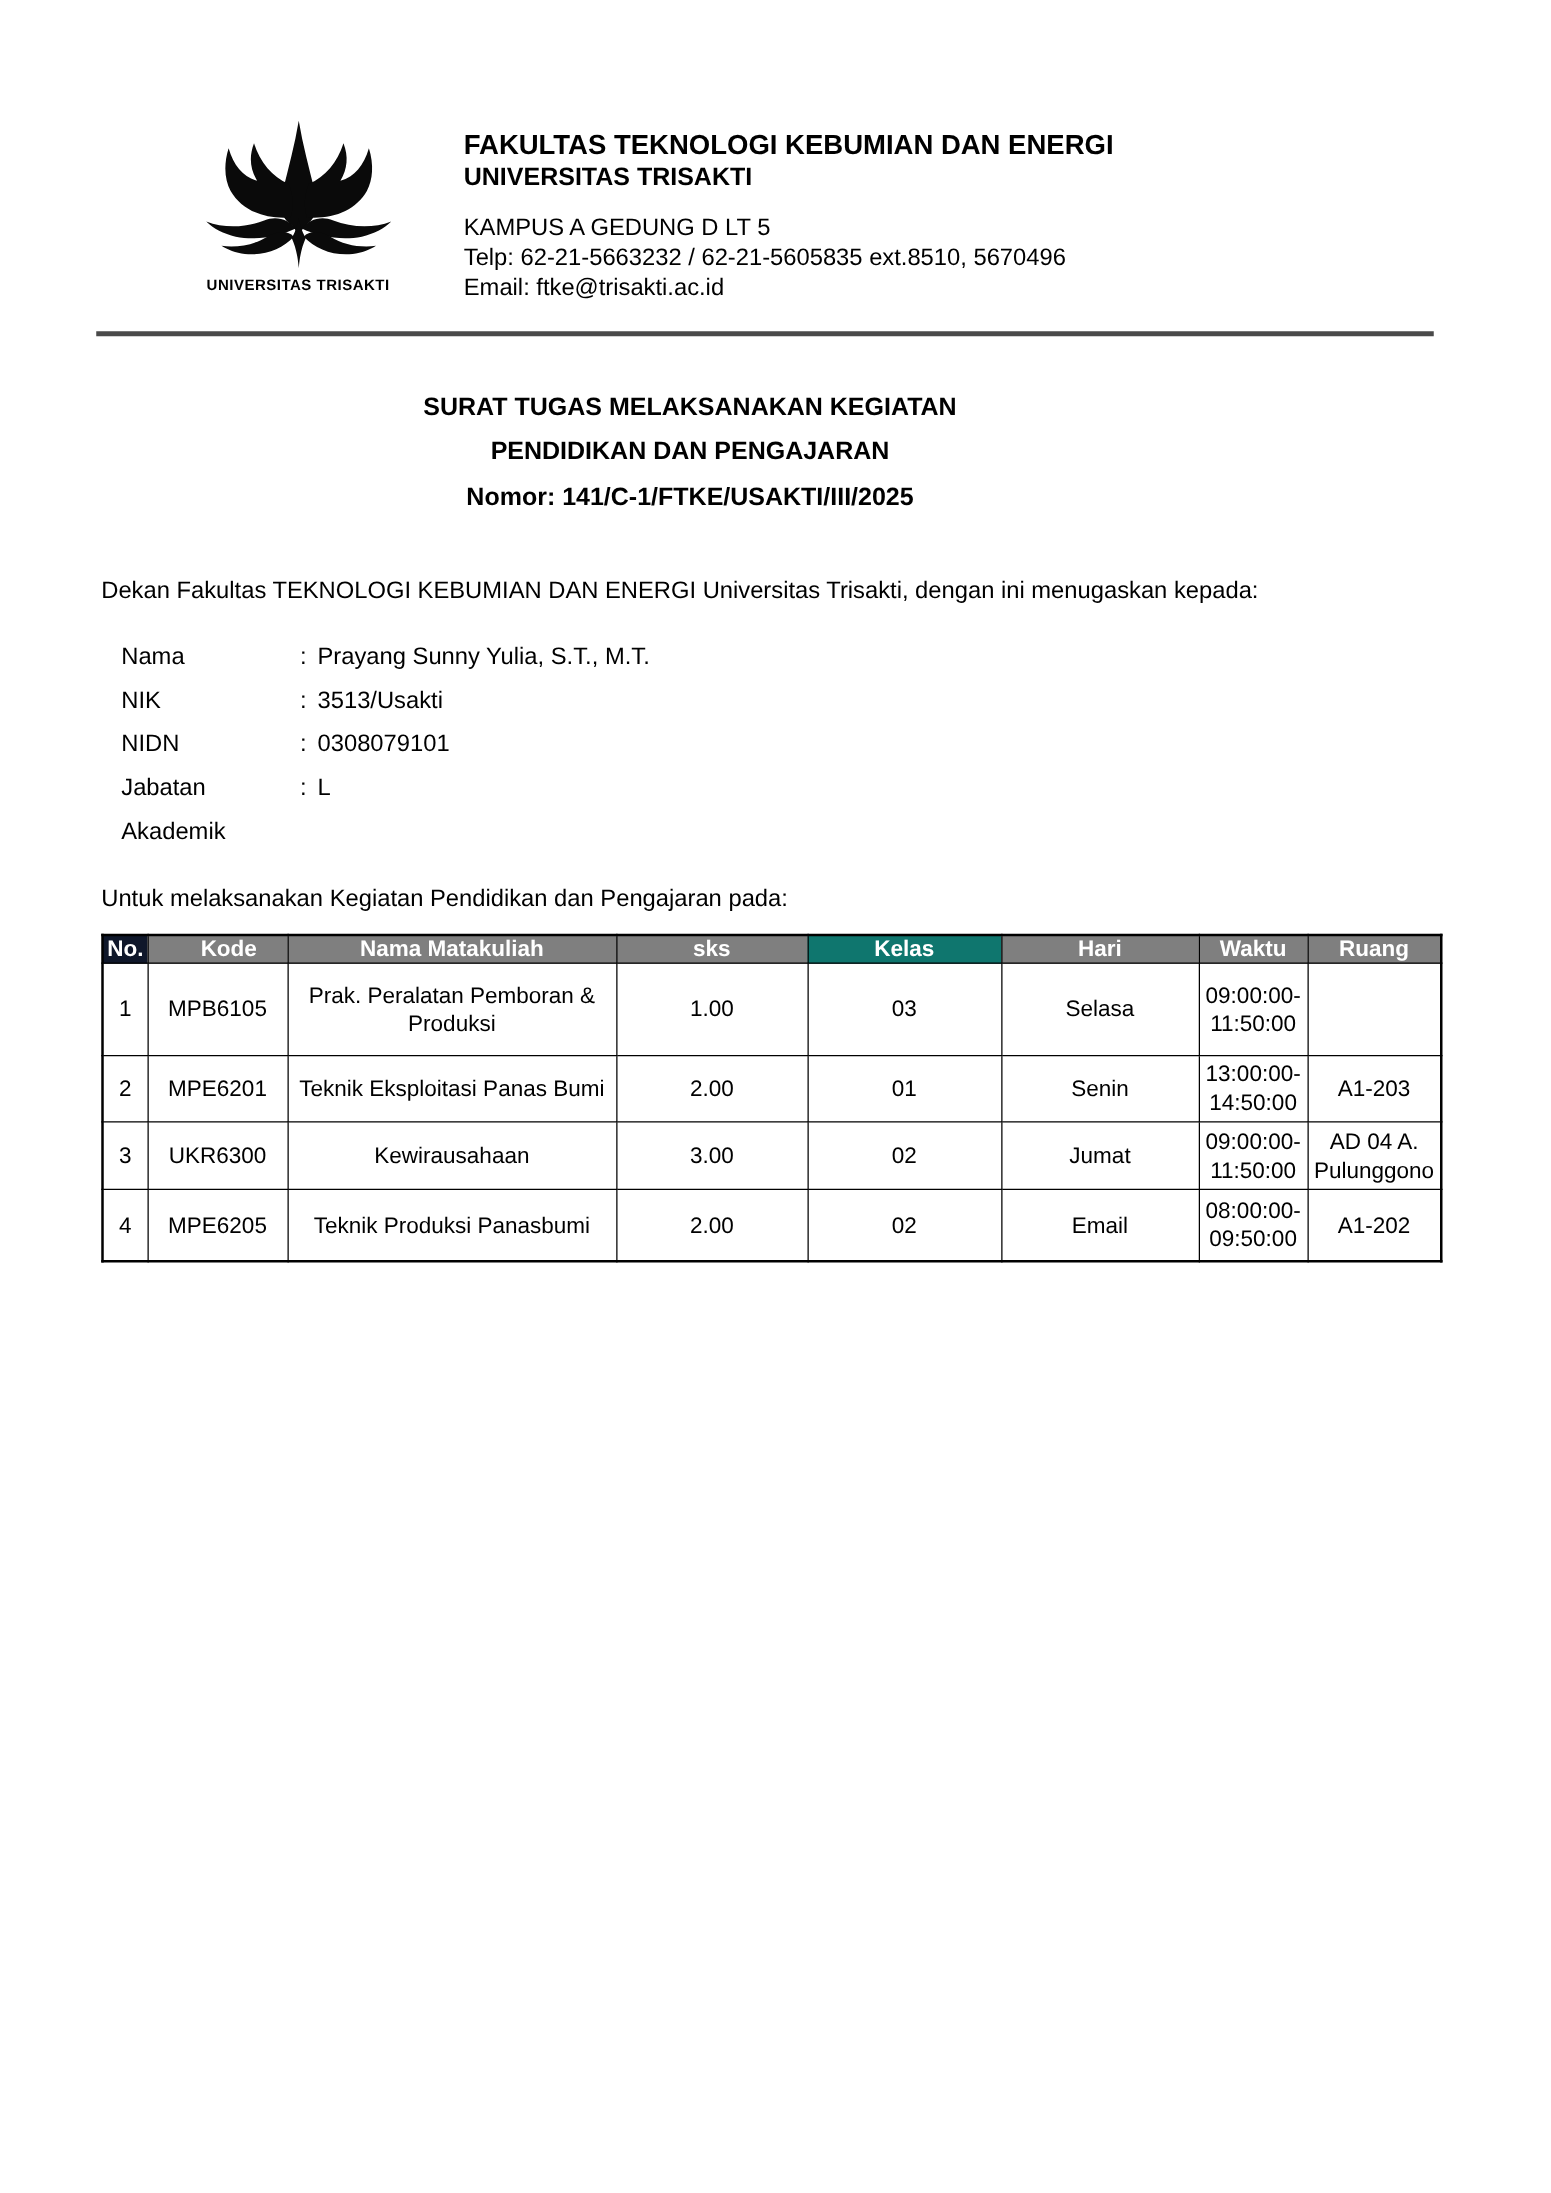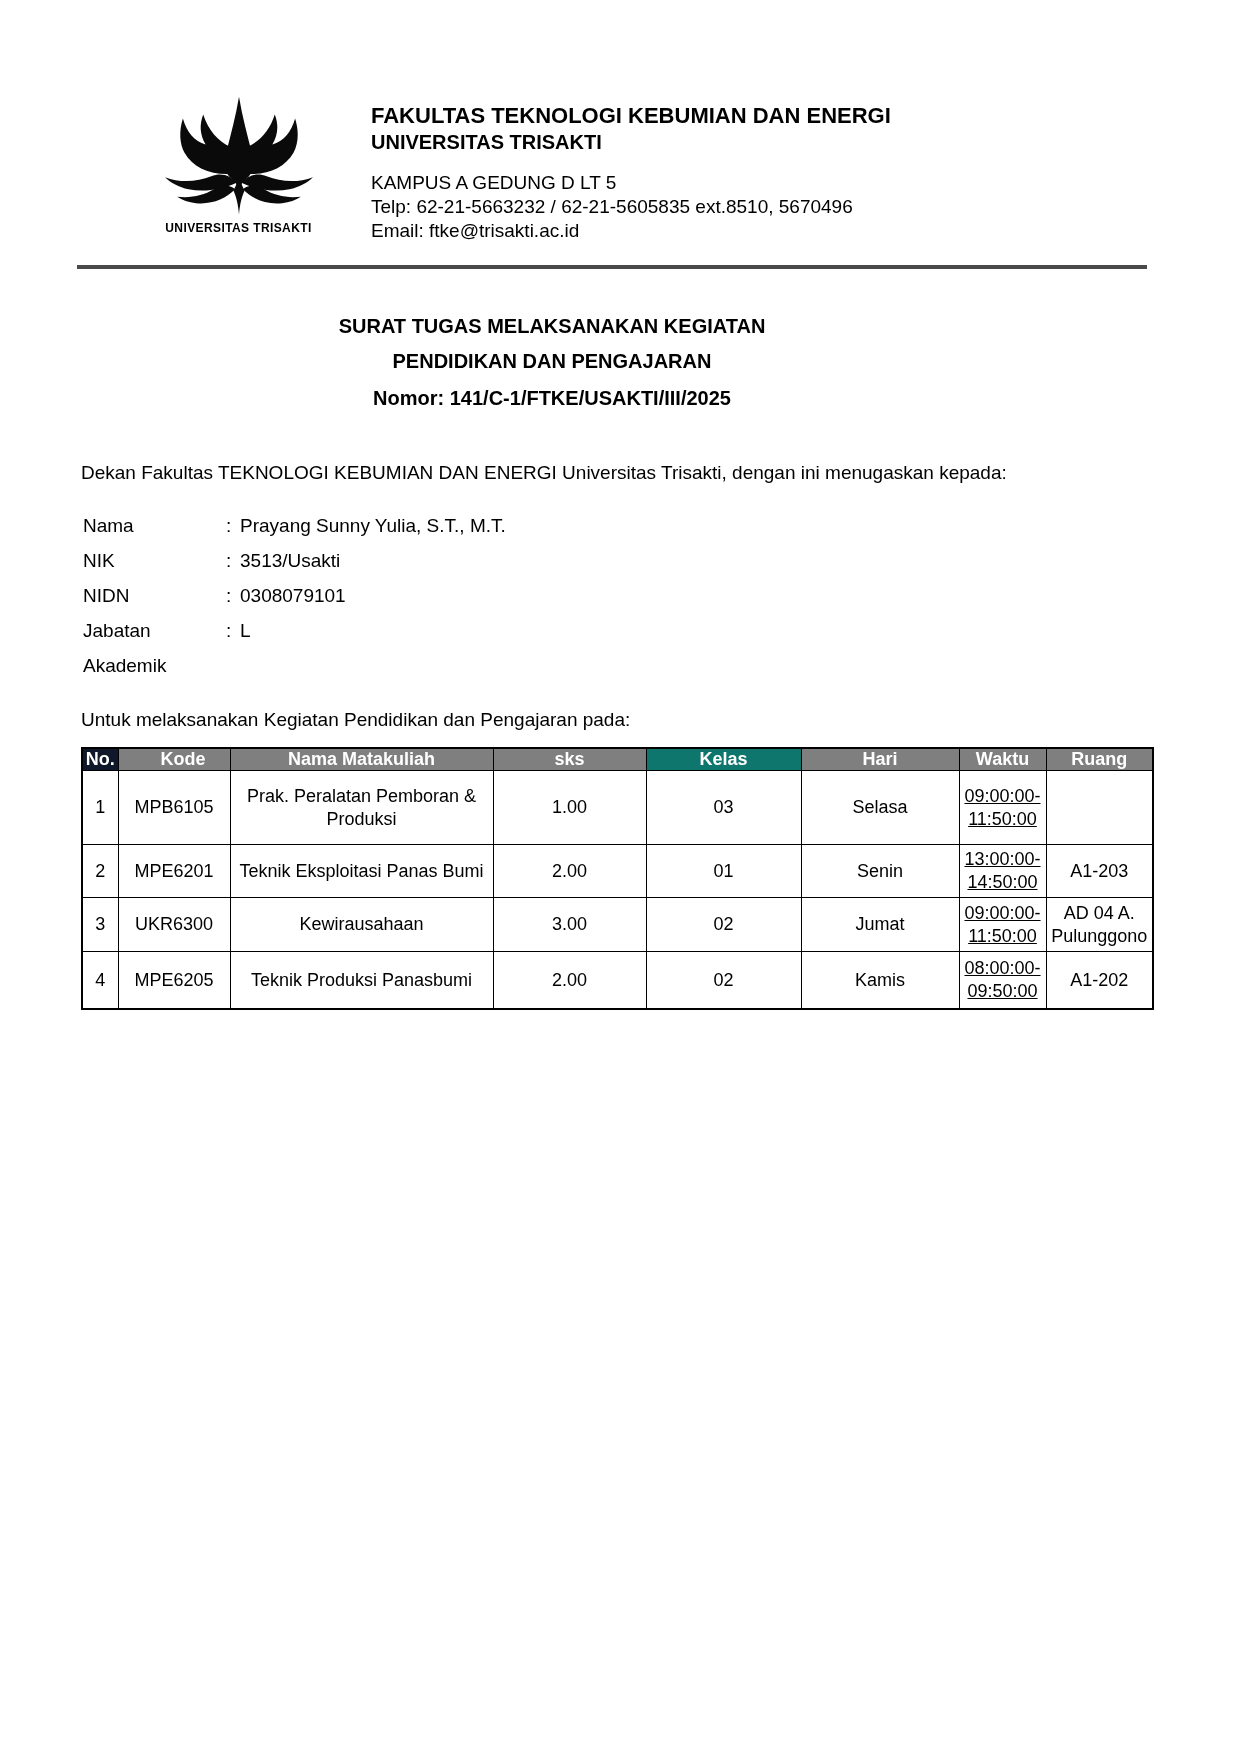--- a/index.html
+++ b/index.html
@@ -24,7 +24,7 @@
   .nomor-line { font-size: 20px; font-weight: bold; margin-top: 8px; }
   
   .intro { font-size: 19px; margin-top: 52px; }
-  .fields { margin-top: 24px; margin-left: 2px; }
+  .fields { margin-top: 24px; margin-left: 16px; }
   .field-row { display: flex; font-size: 19px; line-height: 35px; }
   .field-label { width: 143px; flex: 0 0 auto; }
   .field-colon { width: 14px; flex: 0 0 auto; }

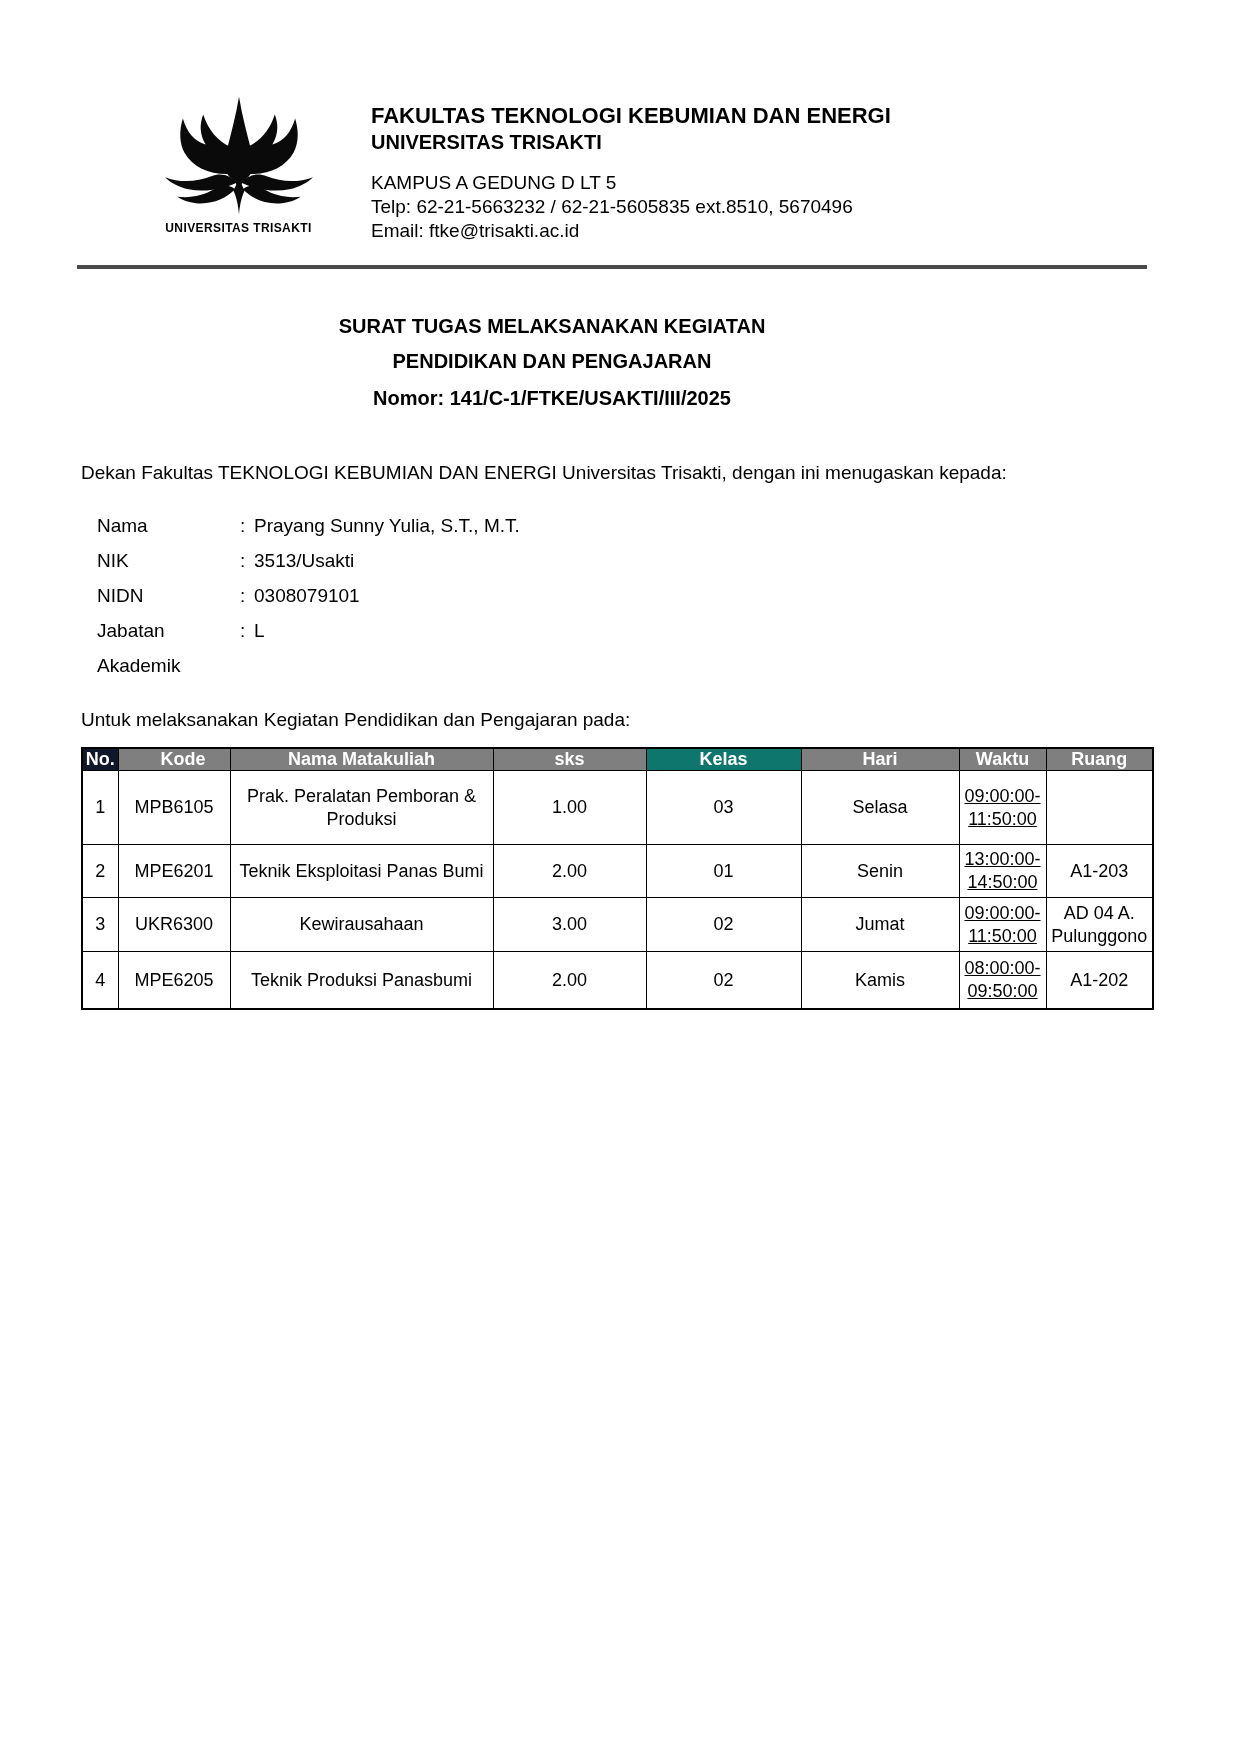--- a/index.html
+++ b/index.html
@@ -44,7 +44,7 @@
     text-align: center; line-height: 23px;
   }
   td.cell-nama { text-align: left; }
-  td.cell-waktu { white-space: pre-line; padding: 2px 1px; text-decoration: underline; }
+  td.cell-waktu { white-space: pre-line; padding: 2px 1px; }
   td.cell-ruang { padding: 2px 3px; }
   tr.row-1 { height: 74px; }
   tr.row-2 { height: 53px; }

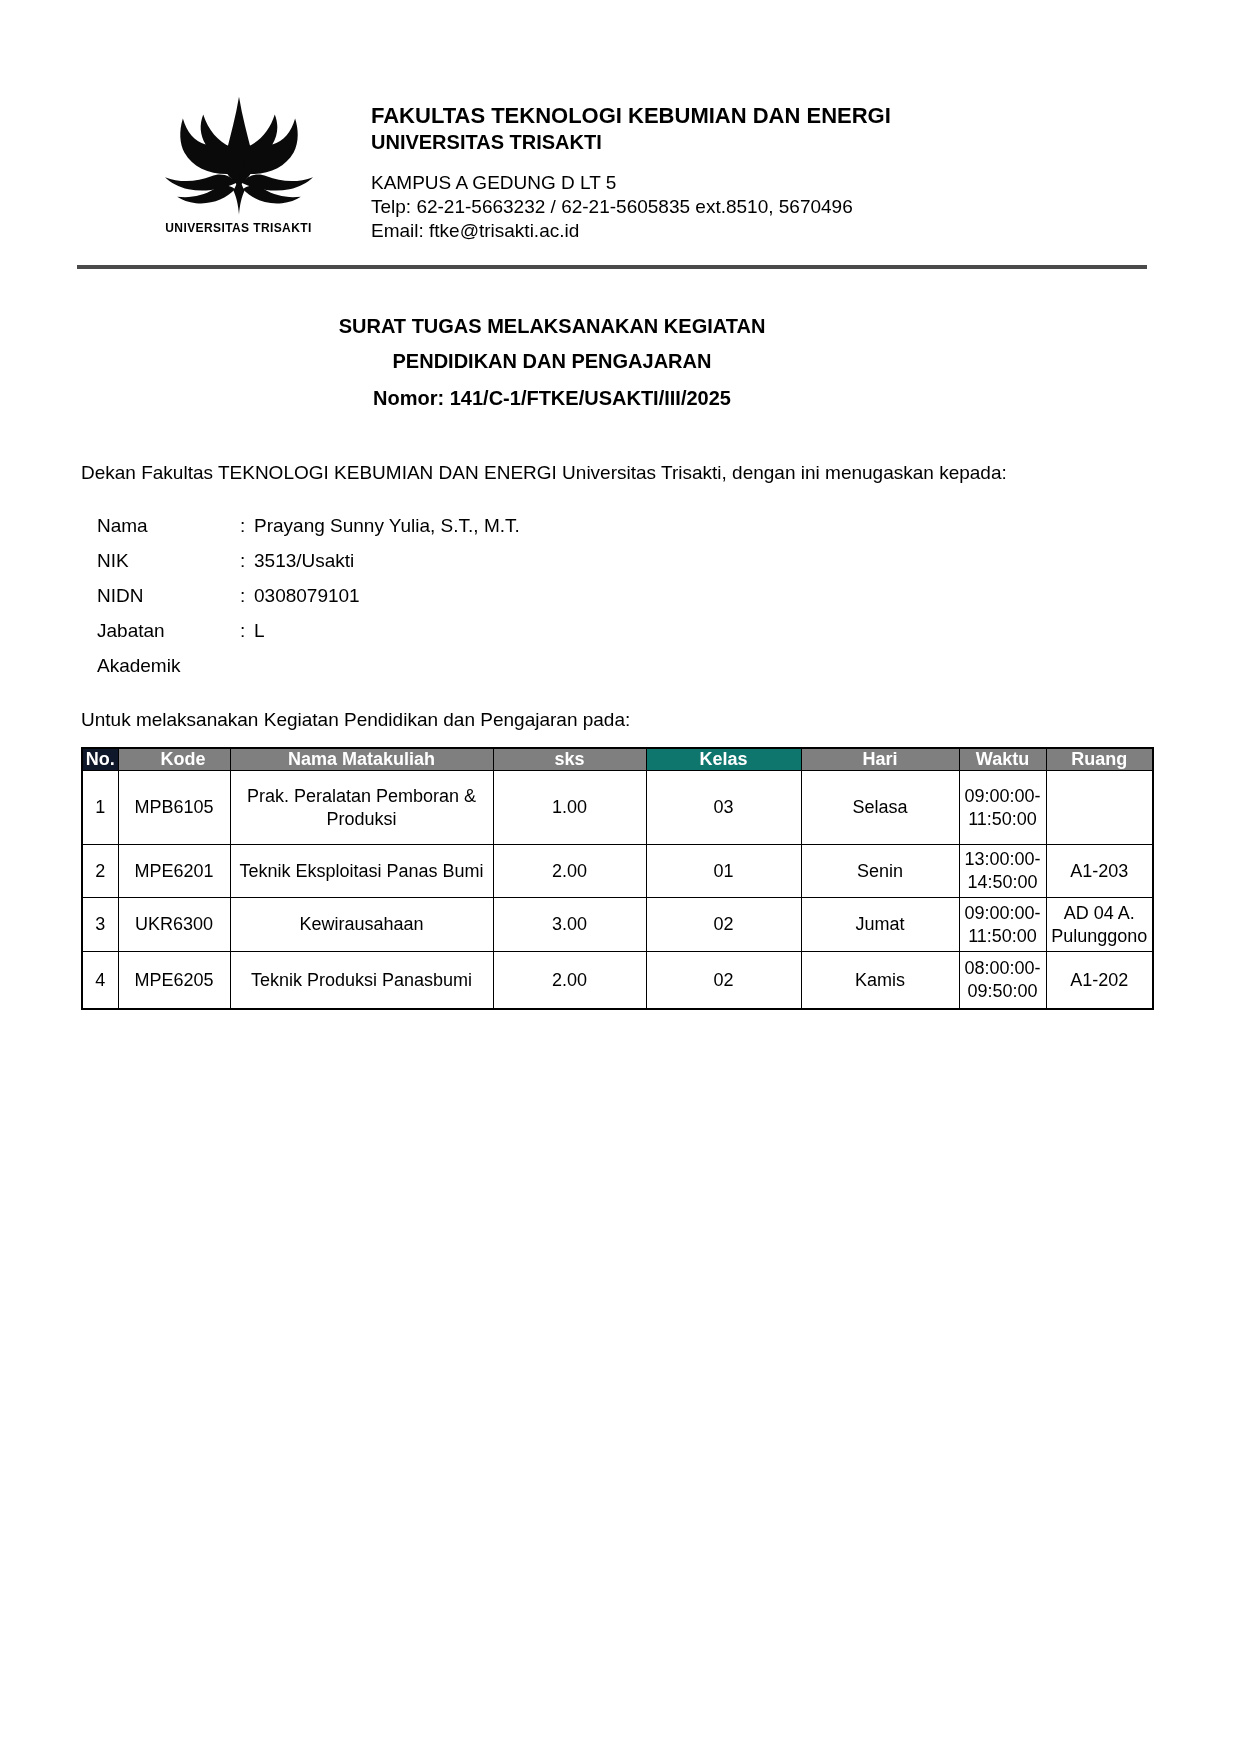--- a/index.html
+++ b/index.html
@@ -188,7 +188,7 @@
         <td class="cell-nama">Teknik Produksi Panasbumi</td>
         <td>2.00</td>
         <td>02</td>
-        <td>Kamis</td>
+        <td>Email</td>
         <td class="cell-waktu">08:00:00-
 09:50:00</td>
         <td class="cell-ruang">A1-202</td>

